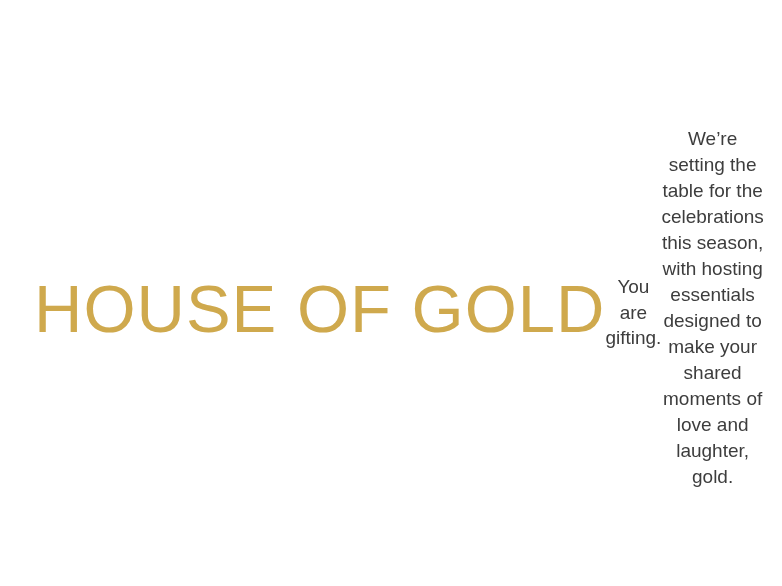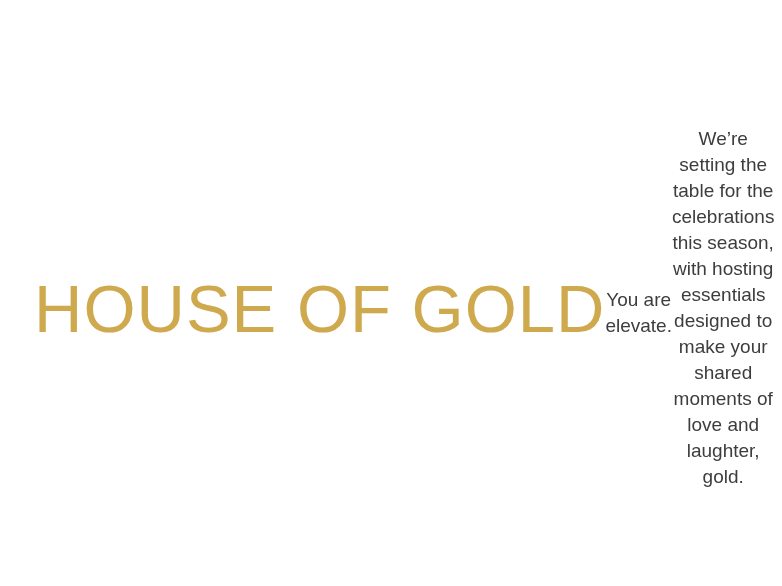--- a/index.html
+++ b/index.html
@@ -56,7 +56,7 @@
 
   <h1 class="headline">HOUSE OF GOLD</h1>
 
-  <p class="invite">You are elevate.</p>
+  <p class="invite">You are gifting.</p>
 
   <p class="para">We’re setting the table for the celebrations this season,<br>with hosting essentials designed to make your shared moments of love and laughter, gold.</p>
 

